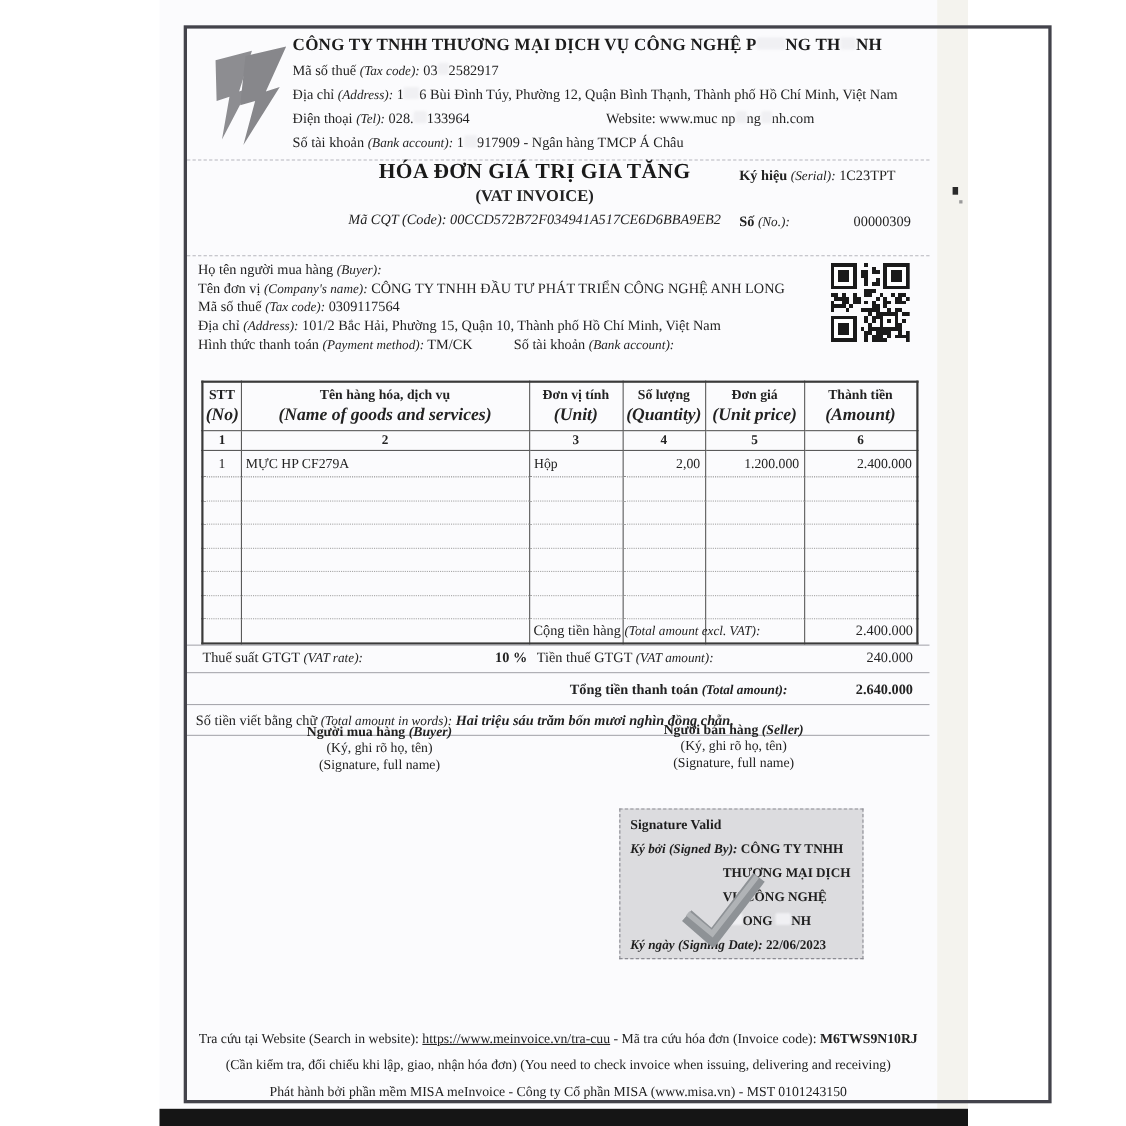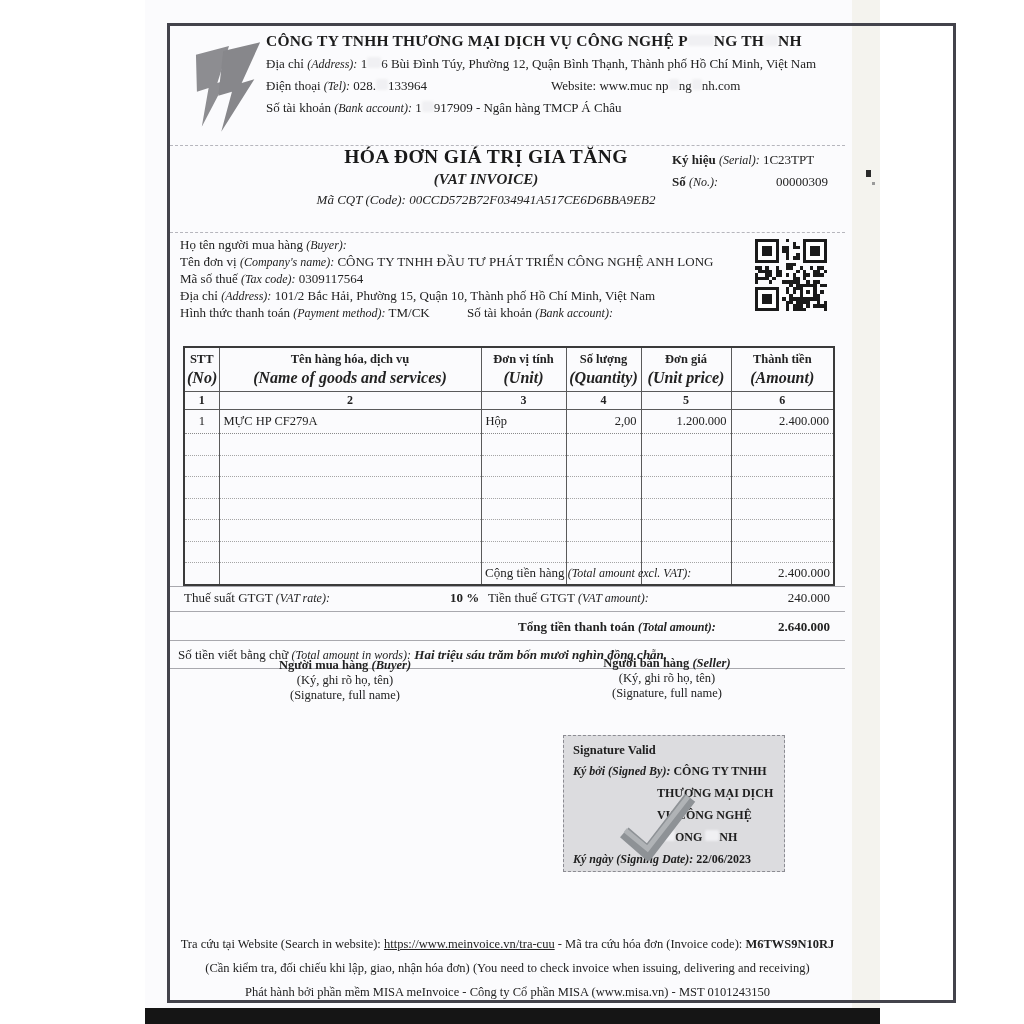--- a/index.html
+++ b/index.html
@@ -121,6 +121,7 @@
 
     <div class="co-block">
       <div class="co-name"><span>CÔNG TY TNHH THƯƠNG MẠI DỊCH VỤ CÔNG NGHỆ P</span><span class="smudge w26"></span><span>NG TH</span><span class="smudge w14"></span><span>NH</span></div>
+      <div class="h-row"><span>Mã số thuế</span> <i>(Tax code):</i> <span>03</span><span class="smudge w10"></span><span>2582917</span></div>
       <div class="h-row"><span>Địa chỉ</span> <i>(Address):</i> <span>1</span><span class="smudge w14"></span><span>6 Bùi Đình Túy, Phường 12, Quận Bình Thạnh, Thành phố Hồ Chí Minh, Việt Nam</span></div>
       <div class="h-row tel-row">
         <span><span>Điện thoại</span> <i>(Tel):</i> <span>028.</span><span class="smudge w12"></span><span>133964</span></span>

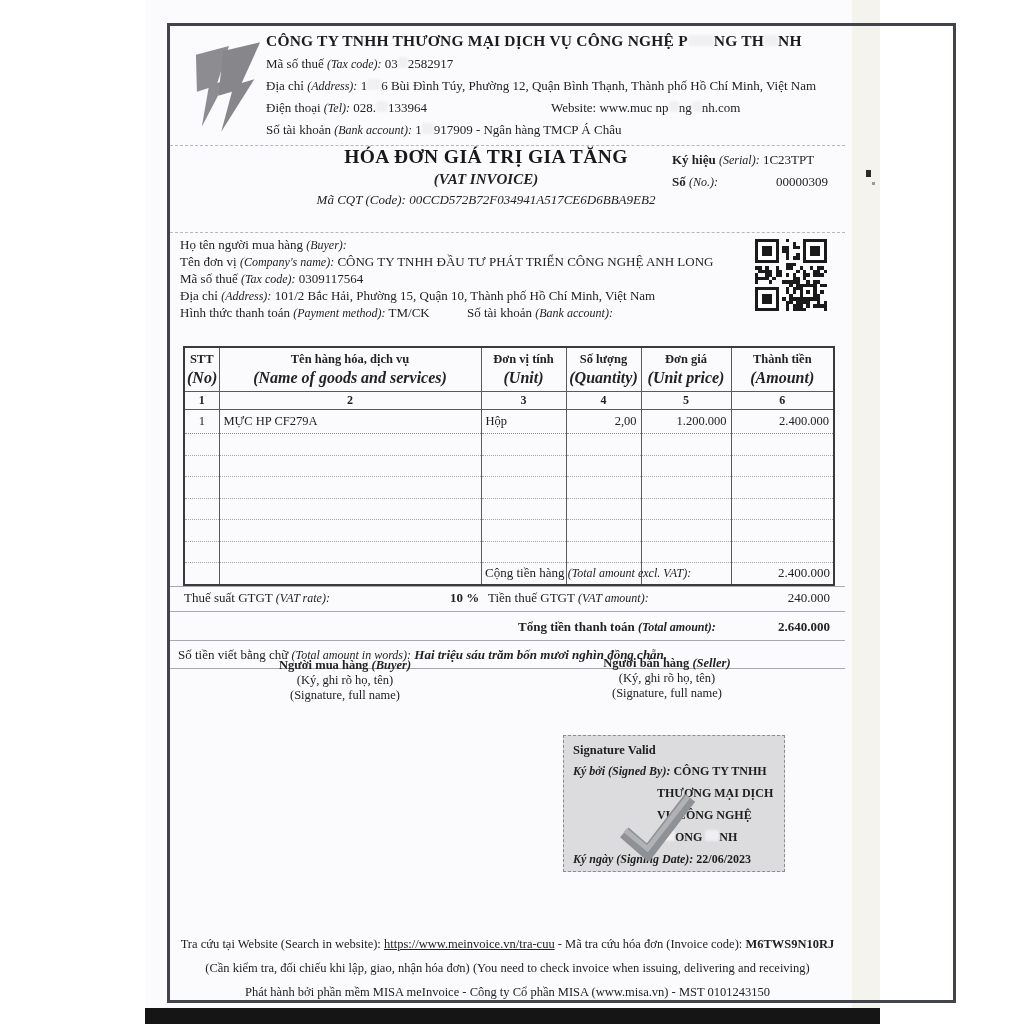--- a/index.html
+++ b/index.html
@@ -38,7 +38,7 @@
   
   .title-wrap{position:absolute;left:106px;top:120px;width:420px;text-align:center;}
   .inv-title{font-size:19.5px;font-weight:bold;letter-spacing:.4px;color:#191919;}
-  .inv-sub{font-size:15px;font-weight:bold;font-style:italic;margin-top:3px;}
+  .inv-sub{font-size:15px;font-weight:bold;margin-top:3px;}
   .inv-date{font-size:13px;font-style:italic;margin-top:7px;}
   .inv-cqt{font-size:13px;font-style:italic;margin-top:4px;}
   .serial-block{position:absolute;left:502px;top:126px;width:162px;font-size:13px;}

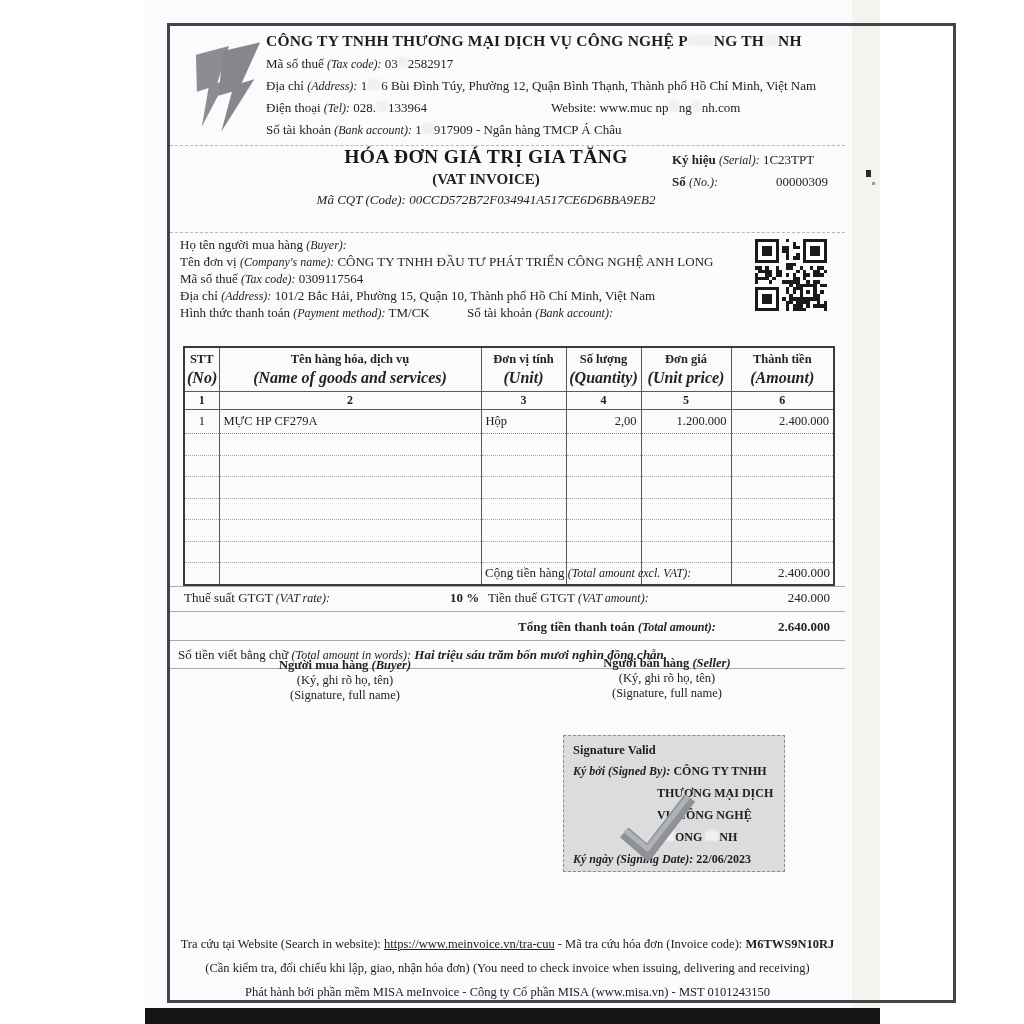--- a/index.html
+++ b/index.html
@@ -43,7 +43,7 @@
   .inv-cqt{font-size:13px;font-style:italic;margin-top:4px;}
   .serial-block{position:absolute;left:502px;top:126px;width:162px;font-size:13px;}
   .serial-row{white-space:nowrap;}
-  .no-row{display:flex;justify-content:space-between;margin-top:6px;padding-right:6px;}
+  .no-row{display:flex;justify-content:space-between;margin-top:25px;padding-right:6px;}
   .lbl-b{font-weight:bold;}
   .serial-block i{font-size:12px;}
 

